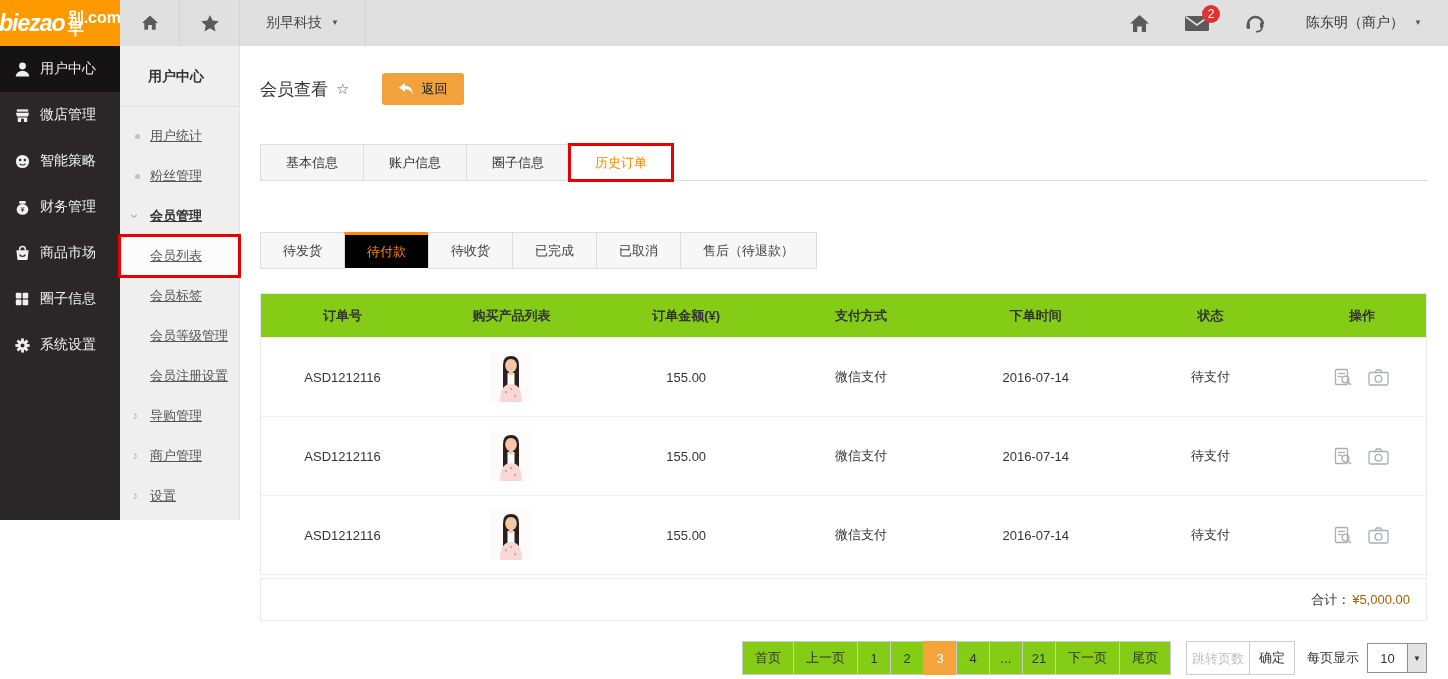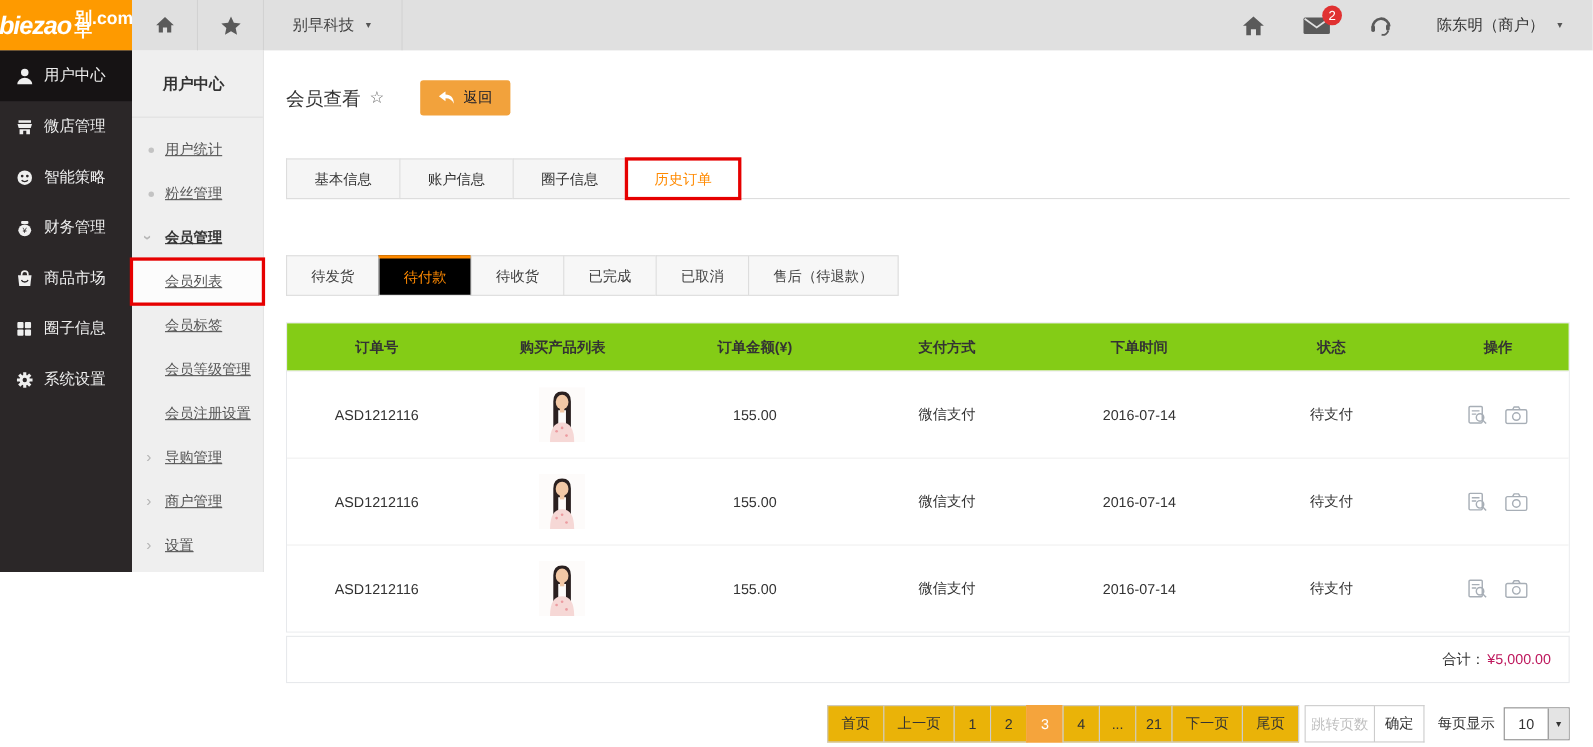--- a/index.html
+++ b/index.html
@@ -65,7 +65,7 @@
   .ops { display:flex; gap:15px; color:#a7aeb6; }
   .op-icon { cursor:pointer; display:flex; }
   .total-box { margin-top:3px; border:1px solid #e7e9ec; height:43px; display:flex; align-items:center; justify-content:flex-end; padding-right:16px; font-size:13px; color:#333; }
-  .total-value { color:#be185d; margin-left:2px; }
+  .total-value { color:#a16207; margin-left:2px; }
   
   .pagination { margin-top:20px; display:flex; justify-content:flex-end; align-items:center; font-size:13px; }
   .pg-group { display:flex; }

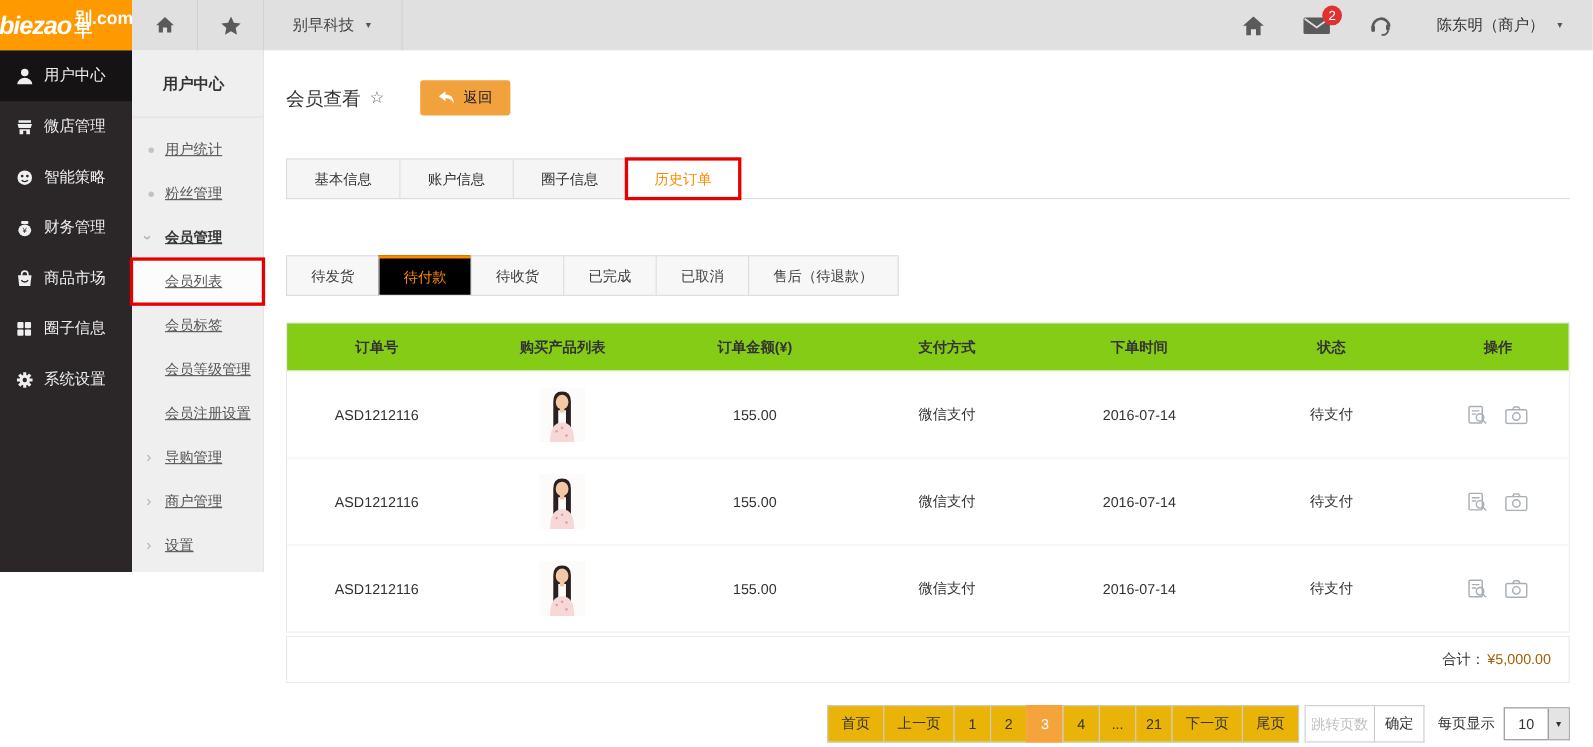--- a/index.html
+++ b/index.html
@@ -69,7 +69,7 @@
   
   .pagination { margin-top:20px; display:flex; justify-content:flex-end; align-items:center; font-size:13px; }
   .pg-group { display:flex; }
-  .pg-btn { min-width:33px; height:34px; padding:0 12px; display:flex; align-items:center; justify-content:center; border:1px solid #ccc; border-right:none; background:#eab308; cursor:pointer; color:#333; }
+  .pg-btn { min-width:33px; height:34px; padding:0 12px; display:flex; align-items:center; justify-content:center; border:1px solid #ccc; border-right:none; background:#84cc16; cursor:pointer; color:#333; }
   .pg-btn.num { padding:0; }
   .pg-btn:last-child { border-right:1px solid #ccc; }
   .pg-btn.active { background:#f5a43c; border-color:#f5a43c; color:#fff; }

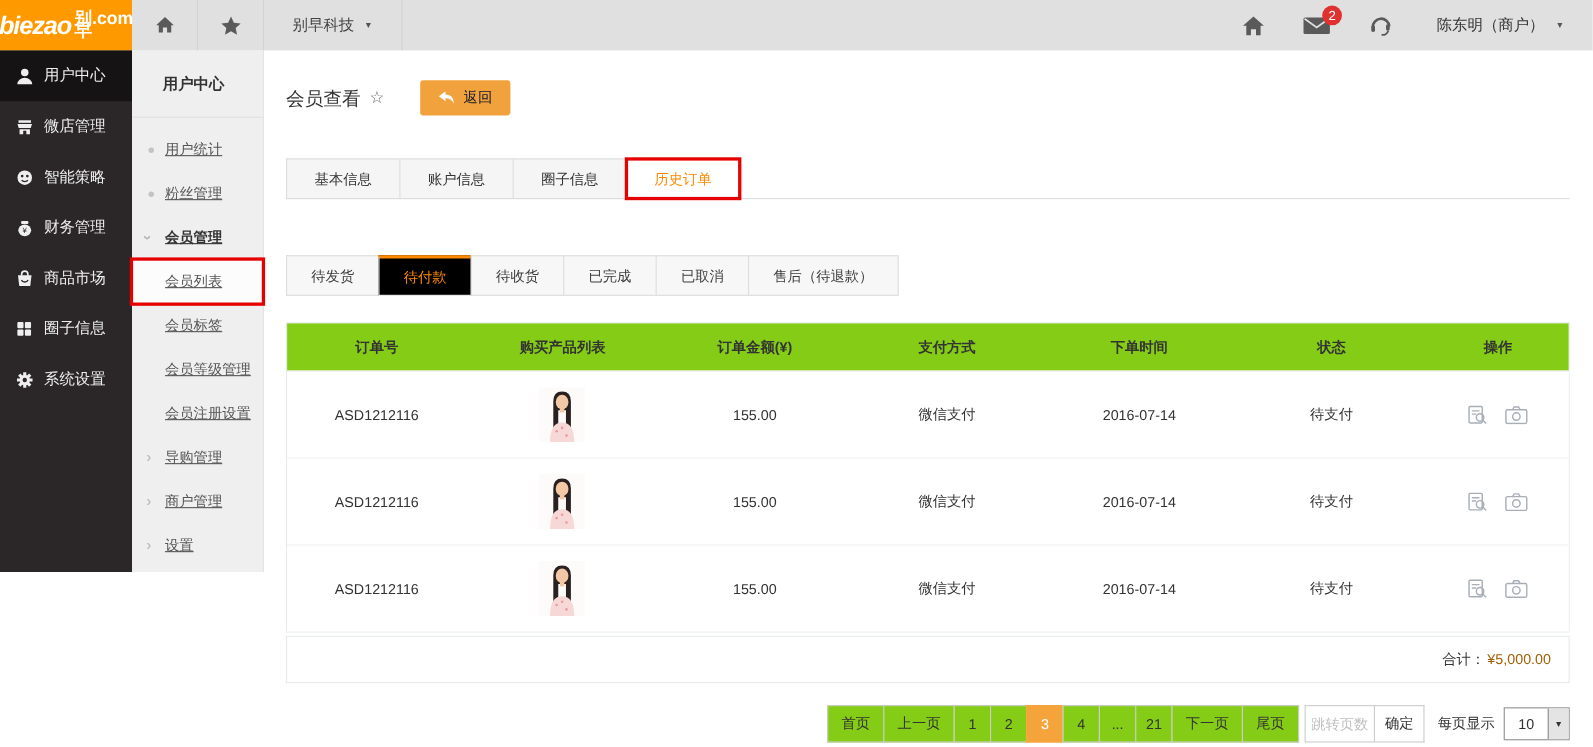--- a/index.html
+++ b/index.html
@@ -73,7 +73,7 @@
   .pg-btn.num { padding:0; }
   .pg-btn:last-child { border-right:1px solid #ccc; }
   .pg-btn.active { background:#f5a43c; border-color:#f5a43c; color:#fff; }
-  .jump-input { width:64px; height:34px; border:1px solid #ccc; margin-left:5px; text-align:center; font-size:13px; font-family:inherit; color:#333; outline:none; }
+  .jump-input { width:64px; height:34px; border:1px solid #ccc; margin-left:15px; text-align:center; font-size:13px; font-family:inherit; color:#333; outline:none; }
   .jump-input::placeholder { color:#c0c0c0; }
   .confirm-btn { height:34px; border:1px solid #ccc; border-left:none; background:#fff; padding:0 9px; font-size:13px; font-family:inherit; cursor:pointer; color:#333; }
   .per-label { margin:0 8px 0 12px; color:#333; }

